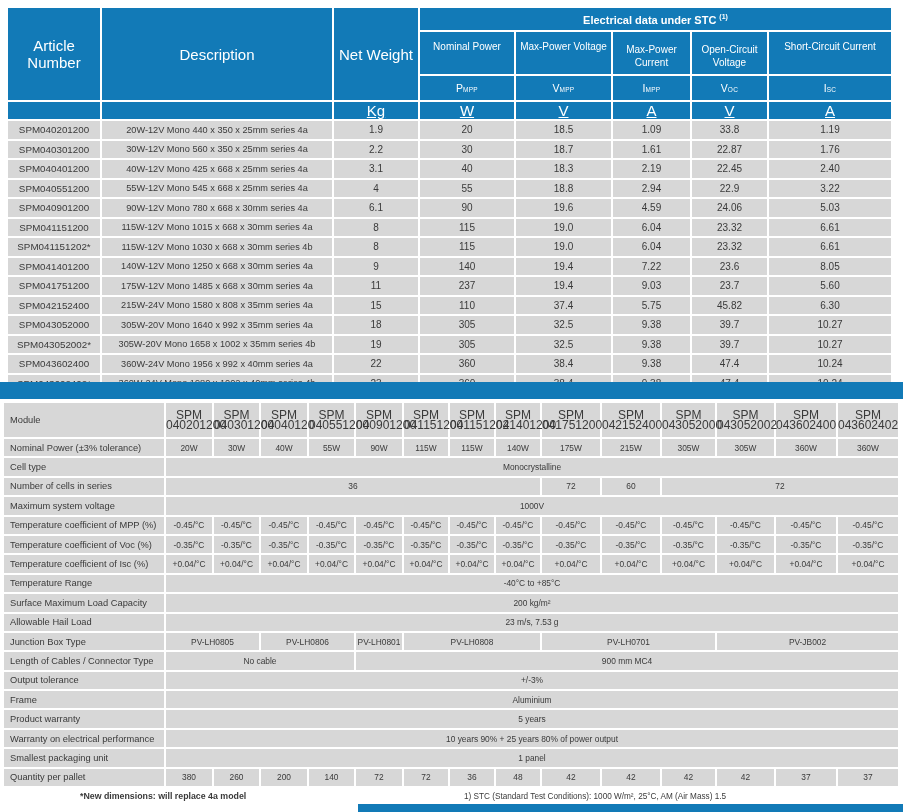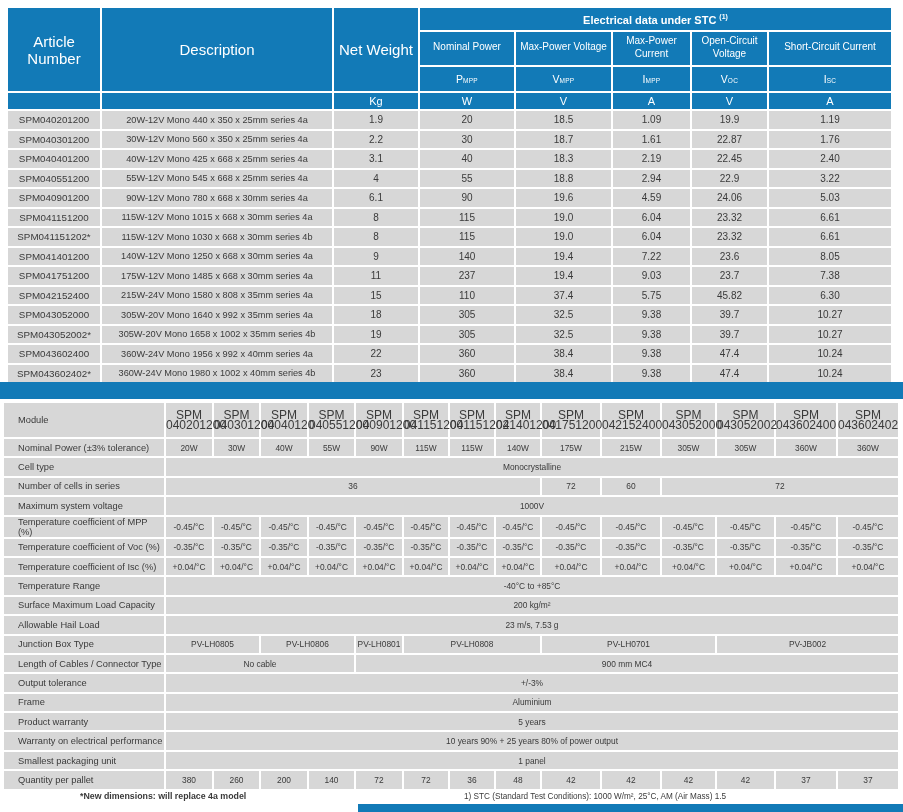--- a/index.html
+++ b/index.html
@@ -17,7 +17,7 @@
   .names th{vertical-align:top;}
   .nm{height:30px;overflow:hidden;display:flex;align-items:center;justify-content:center;
       font-size:10px;line-height:12.5px;text-align:center;}
-  .nm.clip{align-items:flex-start;padding-top:3px;}
+  .nm.clip{align-items:flex-start;padding-top:12px;}
   .syms th{height:24px;font-size:10.5px;}
   .syms .sub{font-size:6.5px;letter-spacing:.3px;}
   .units th{height:16px;font-size:11px;}

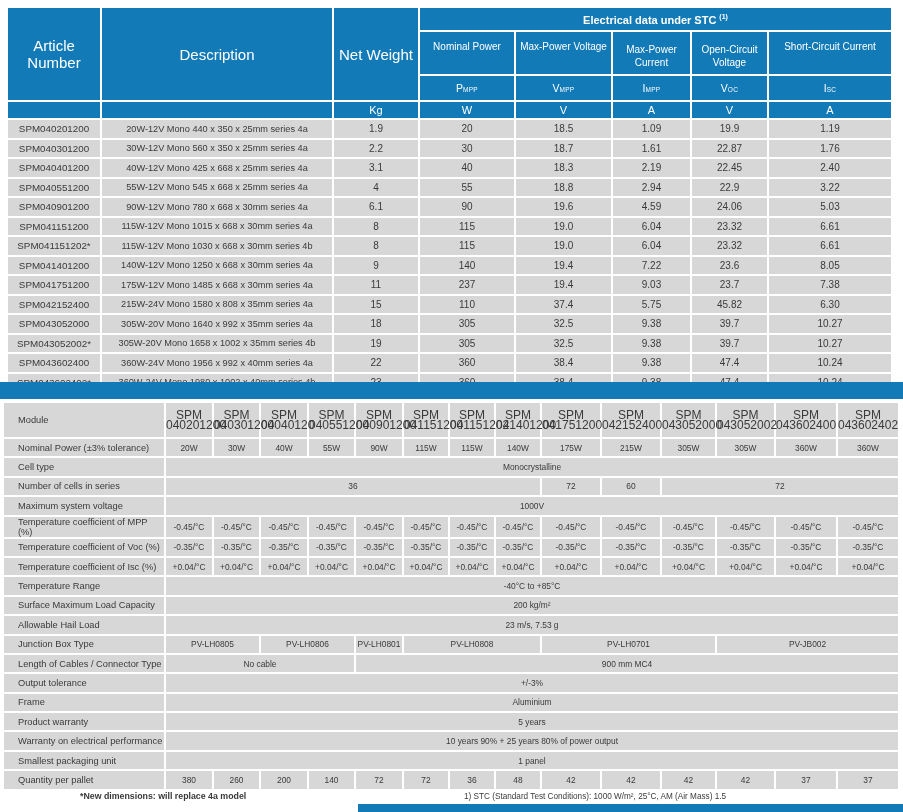--- a/index.html
+++ b/index.html
@@ -20,7 +20,7 @@
   .nm.clip{align-items:flex-start;padding-top:12px;}
   .syms th{height:24px;font-size:10.5px;}
   .syms .sub{font-size:6.5px;letter-spacing:.3px;}
-  .units th{height:16px;font-size:11px;}
+  .units th{height:16px;font-size:15px;text-decoration:underline;}
   .t1 td.dc{background:var(--gray);height:17.5px;text-align:center;font-size:10px;padding:0;}
   .t1 td.c0{font-size:9.8px;}
   .t1 td.c1{font-size:9.2px;}

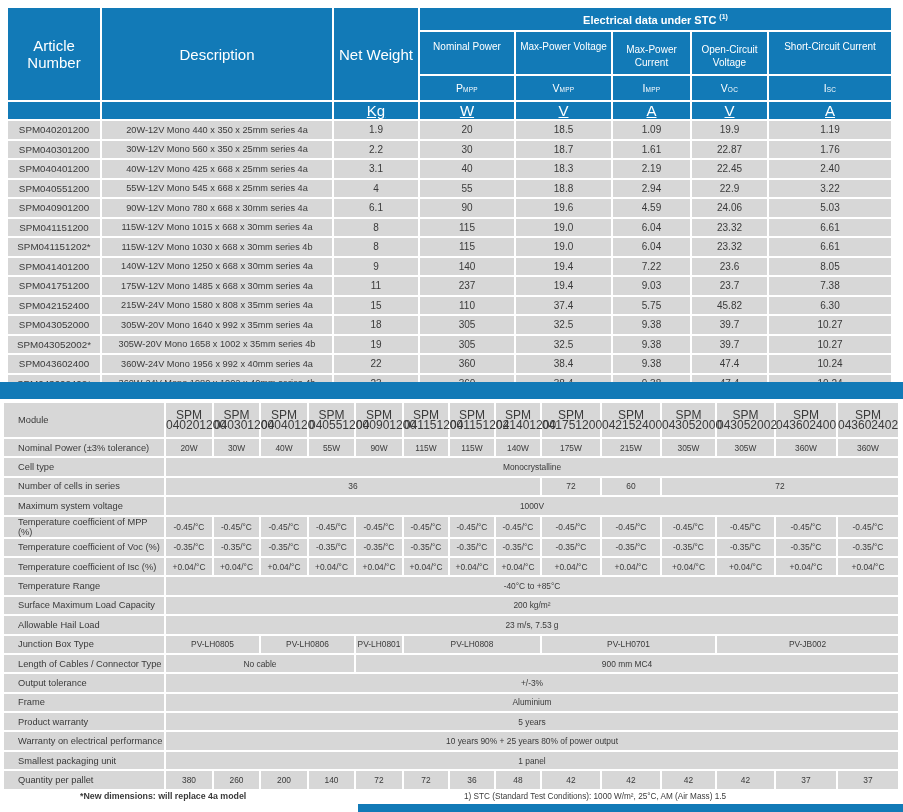--- a/index.html
+++ b/index.html
@@ -107,7 +107,7 @@
           <td class="dc c3">20</td>
           <td class="dc c4">18.5</td>
           <td class="dc c5">1.09</td>
-          <td class="dc c6">19.9</td>
+          <td class="dc c6">33.8</td>
           <td class="dc c7">1.19</td>
         </tr>
         <tr>

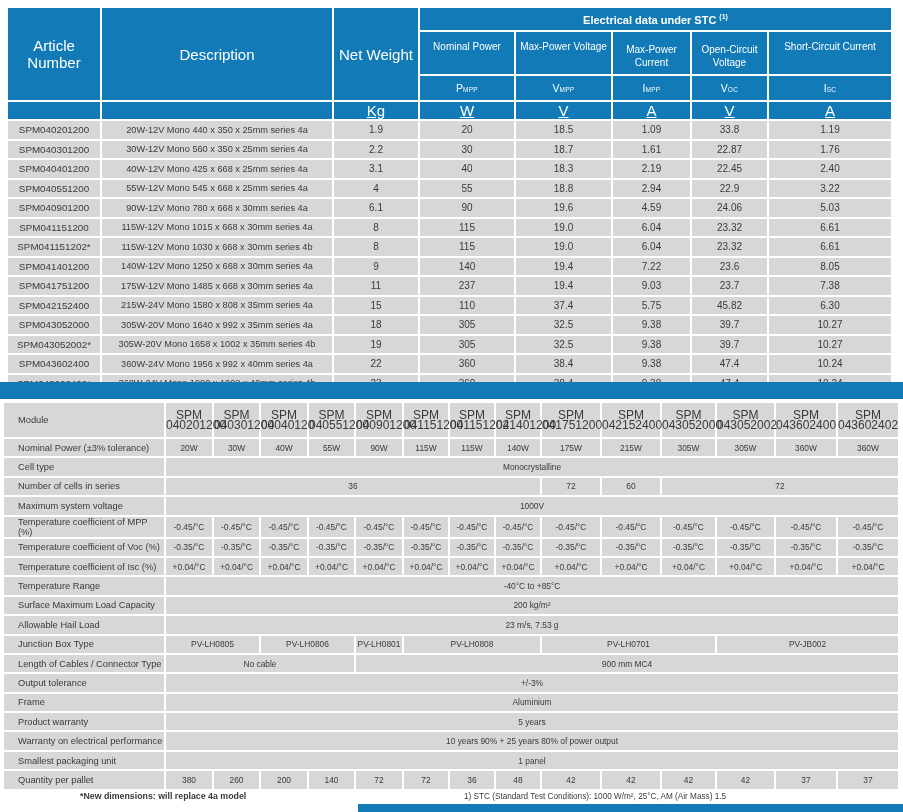--- a/index.html
+++ b/index.html
@@ -188,7 +188,7 @@
           <td class="dc c4">19.4</td>
           <td class="dc c5">9.03</td>
           <td class="dc c6">23.7</td>
-          <td class="dc c7">7.38</td>
+          <td class="dc c7">5.60</td>
         </tr>
         <tr>
           <td class="dc c0">SPM042152400</td>

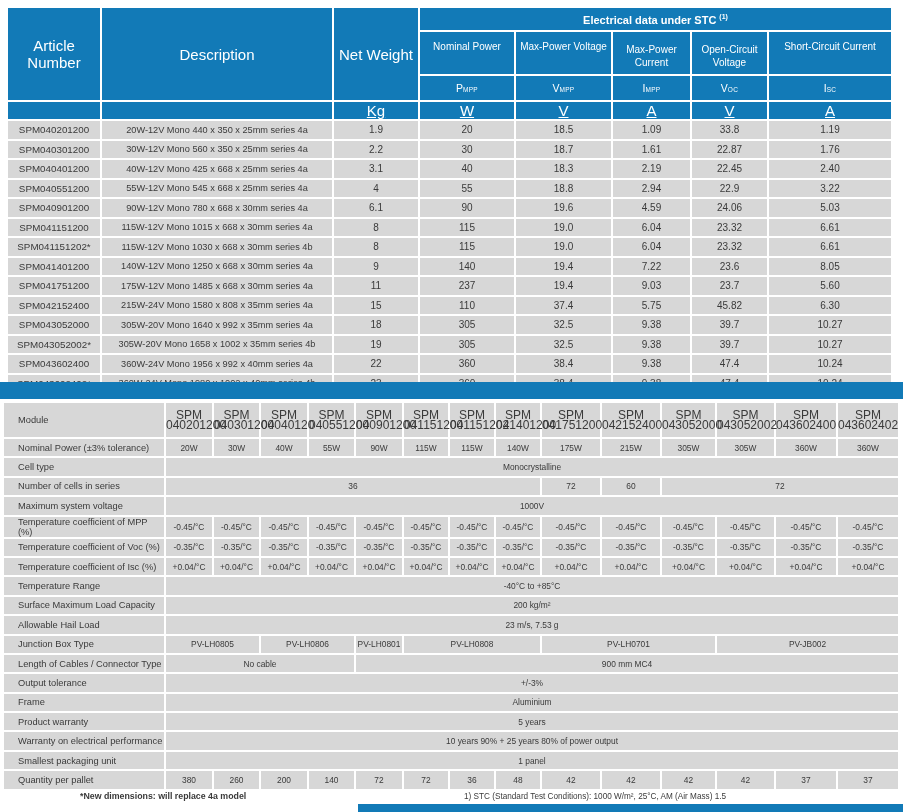--- a/index.html
+++ b/index.html
@@ -31,7 +31,7 @@
   
   .t2{position:absolute;top:401px;left:2px;width:898px;}
   .t2 td{background:var(--gray);text-align:center;padding:0;height:17.4px;}
-  .t2 .lbl{text-align:left;padding-left:14px;font-size:9.3px;}
+  .t2 .lbl{text-align:left;padding-left:6px;font-size:9.3px;}
   .modrow td{height:34px;}
   .mod{white-space:pre-line;font-size:12px;line-height:10px;}
   .t2 .val{font-size:8.4px;}

